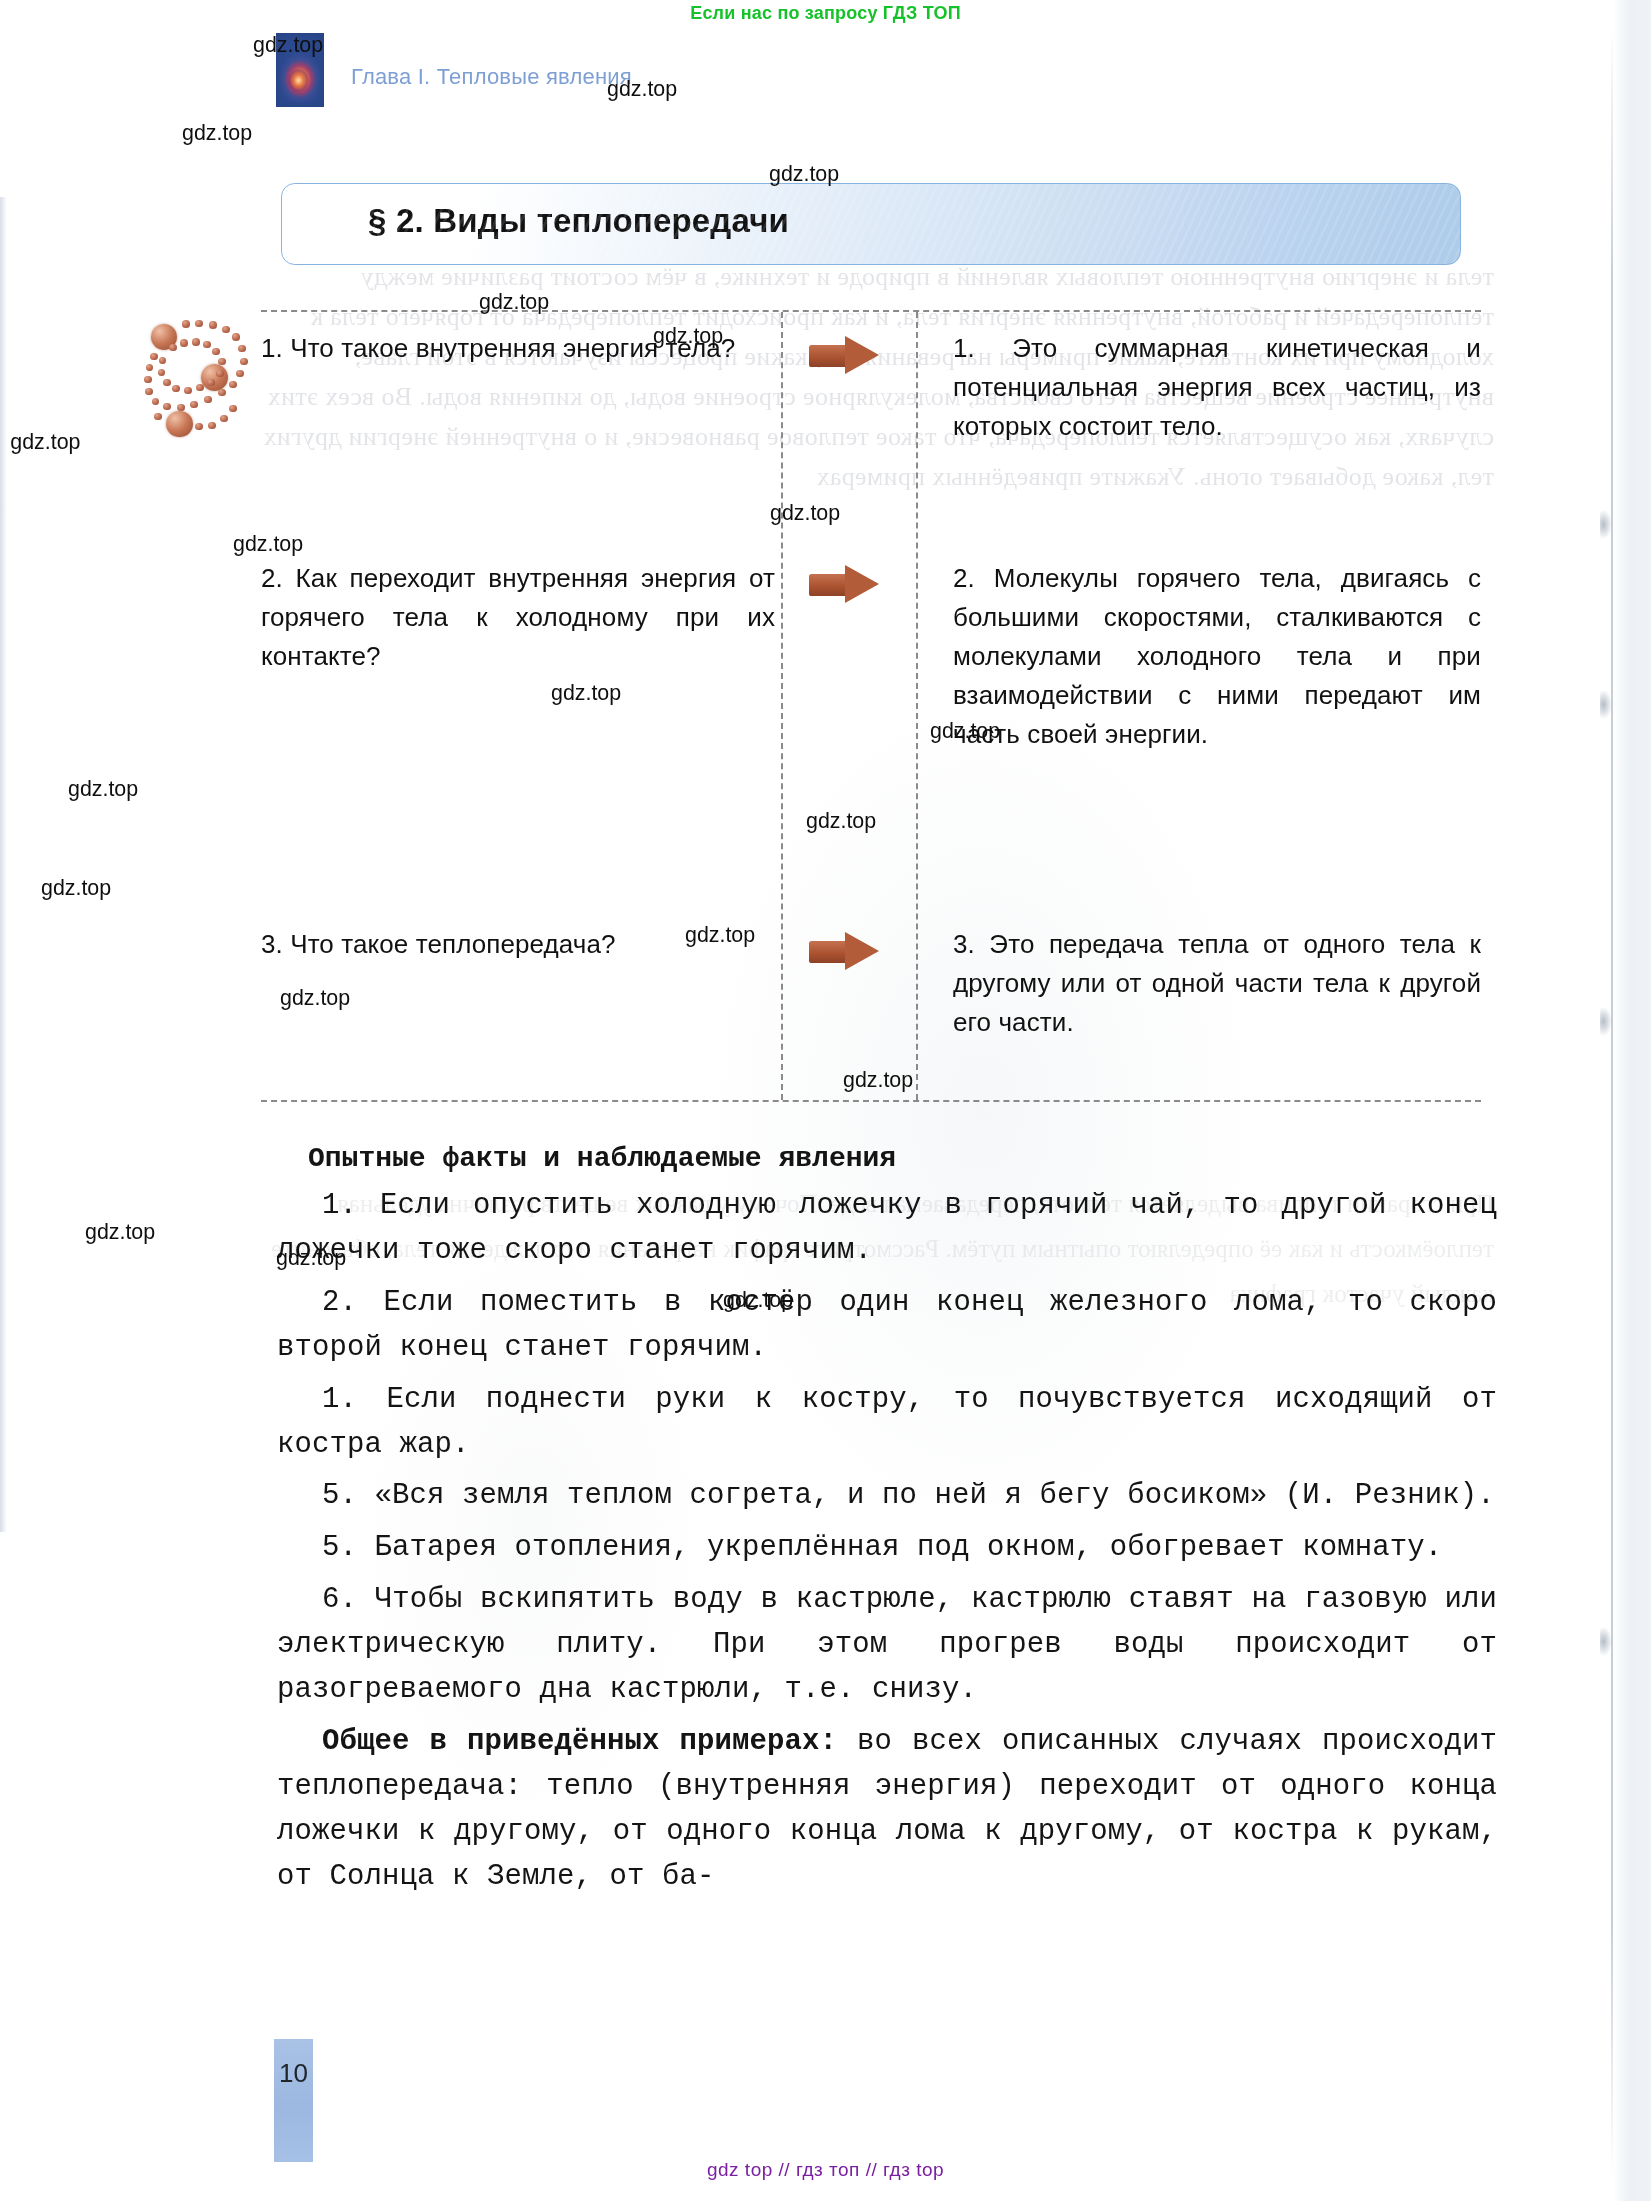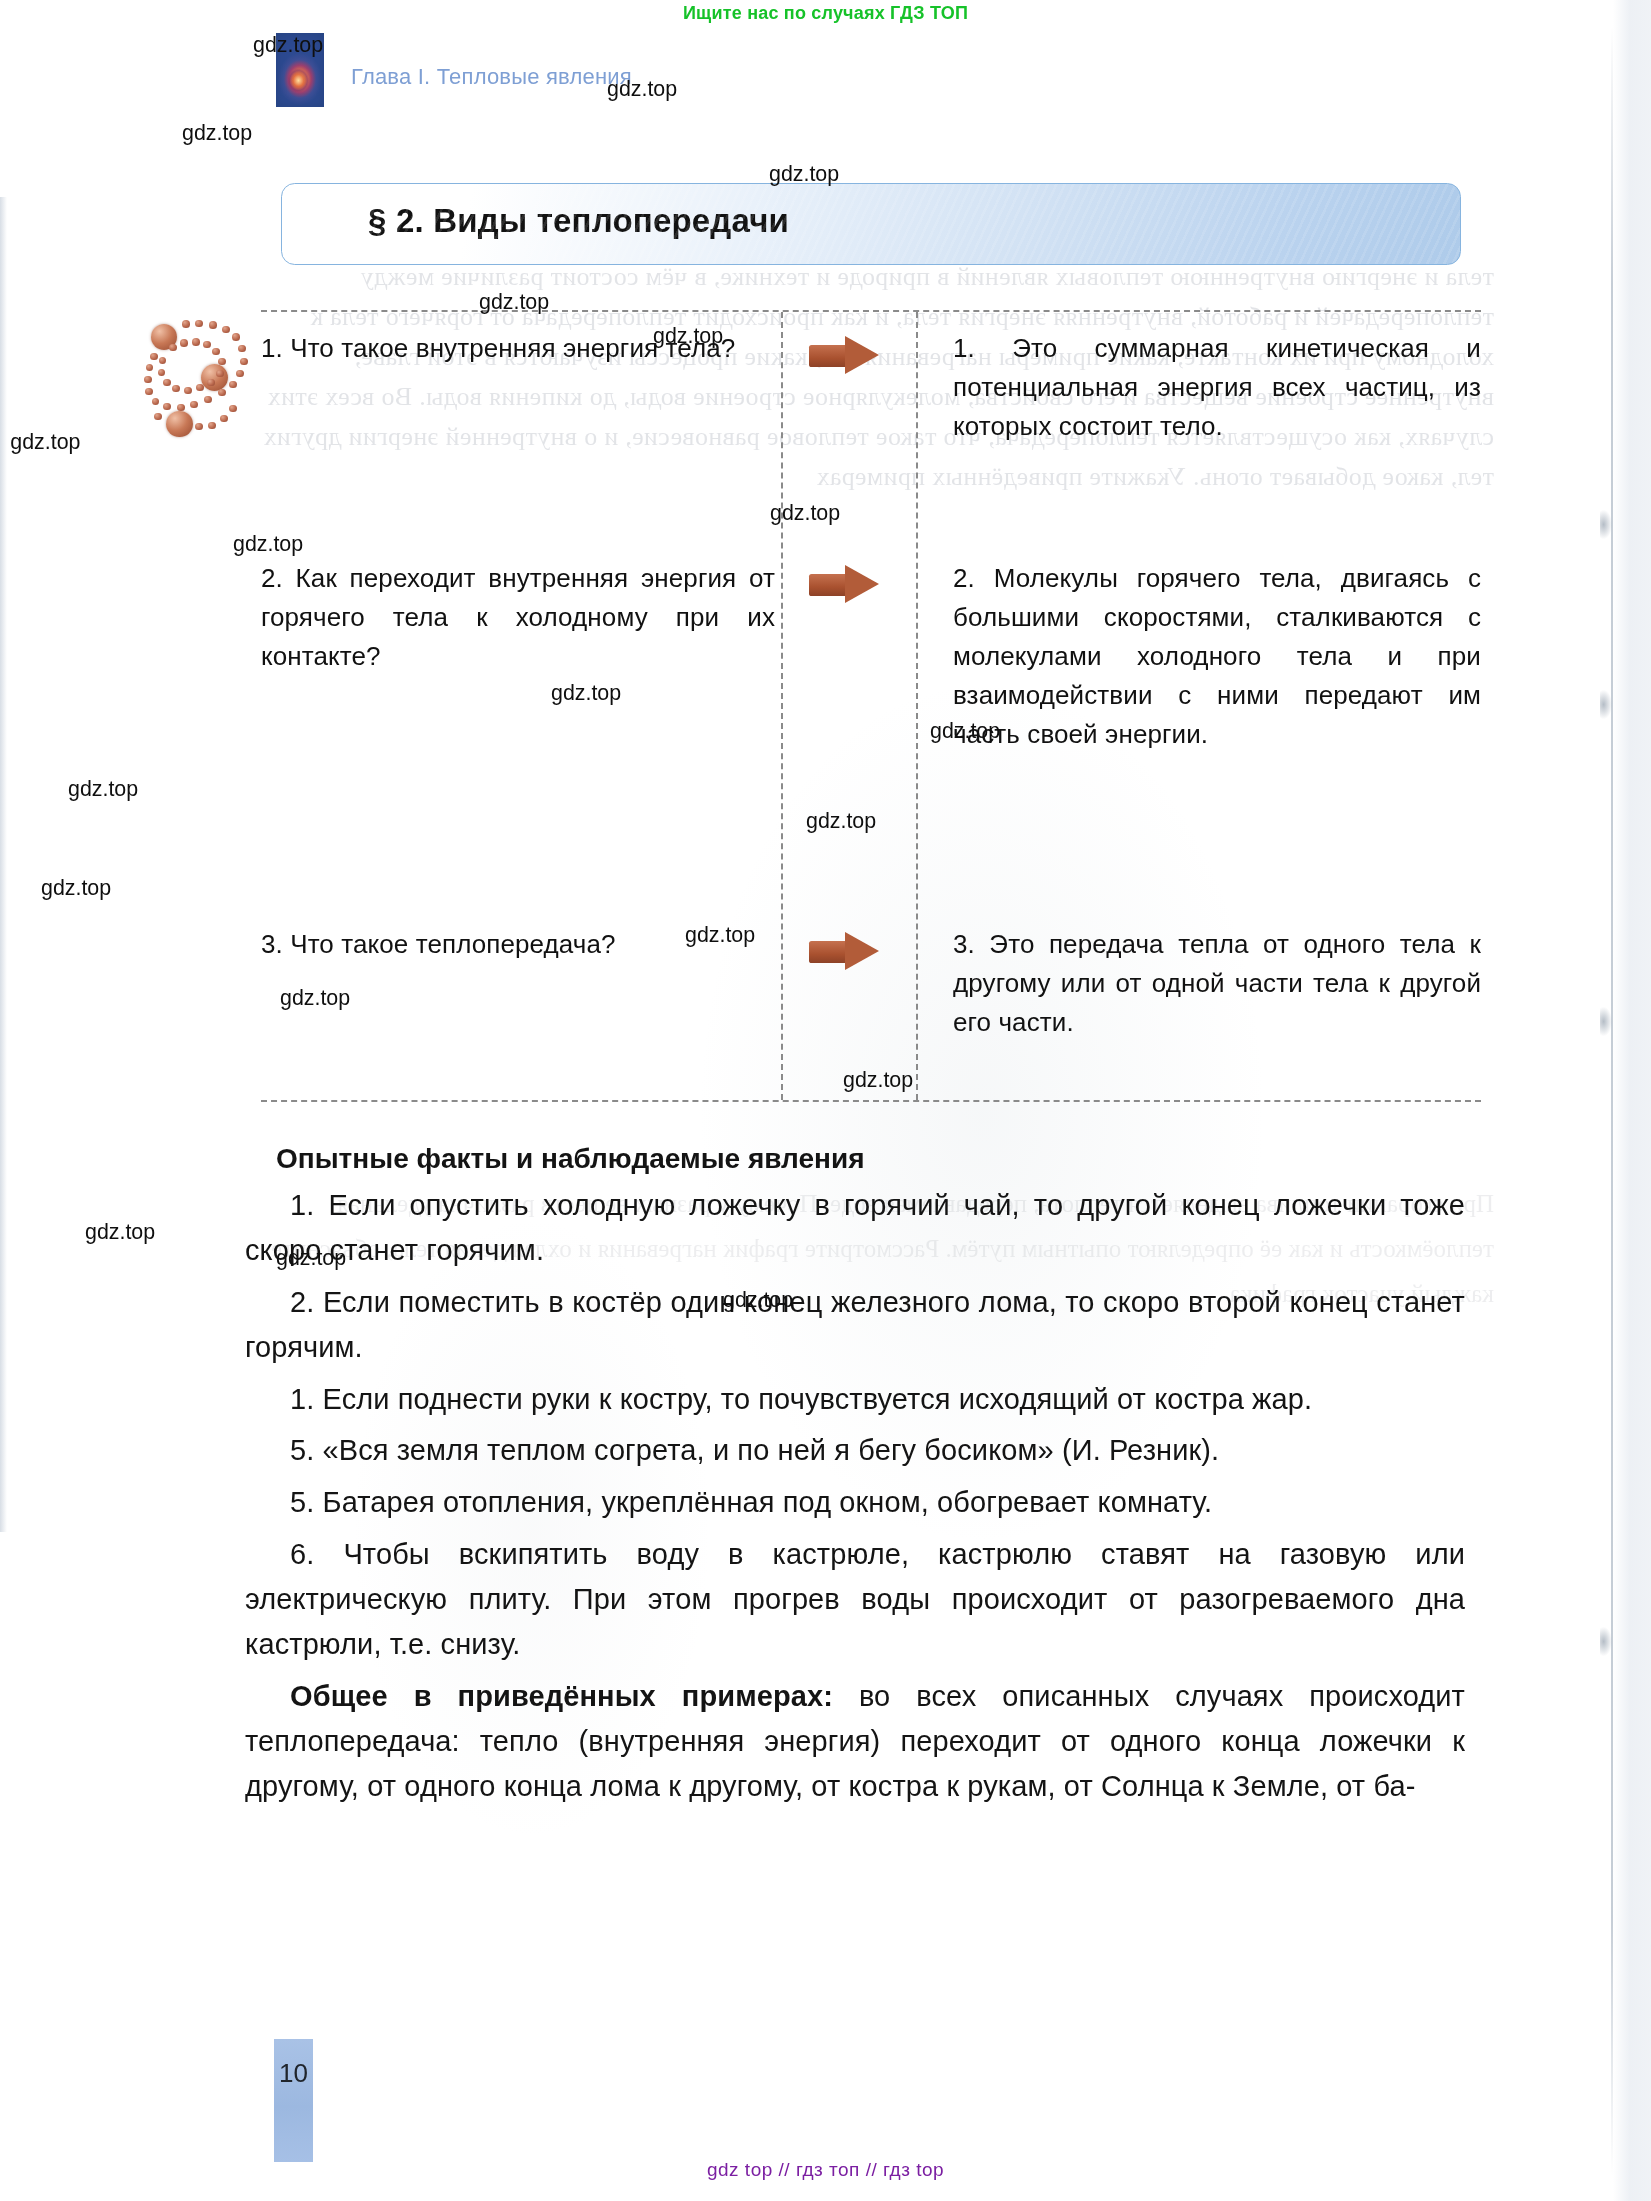--- a/index.html
+++ b/index.html
@@ -212,7 +212,7 @@
   <div class="nick" style="top:1007px"></div>
   <div class="nick" style="top:1627px"></div>
 
-  <div class="promo">Ищите нас по случаях ГДЗ ТОП</div>
+  <div class="promo">Если нас по запросу ГДЗ ТОП</div>
 
   <div class="runhead">
     <div class="thumb"></div>

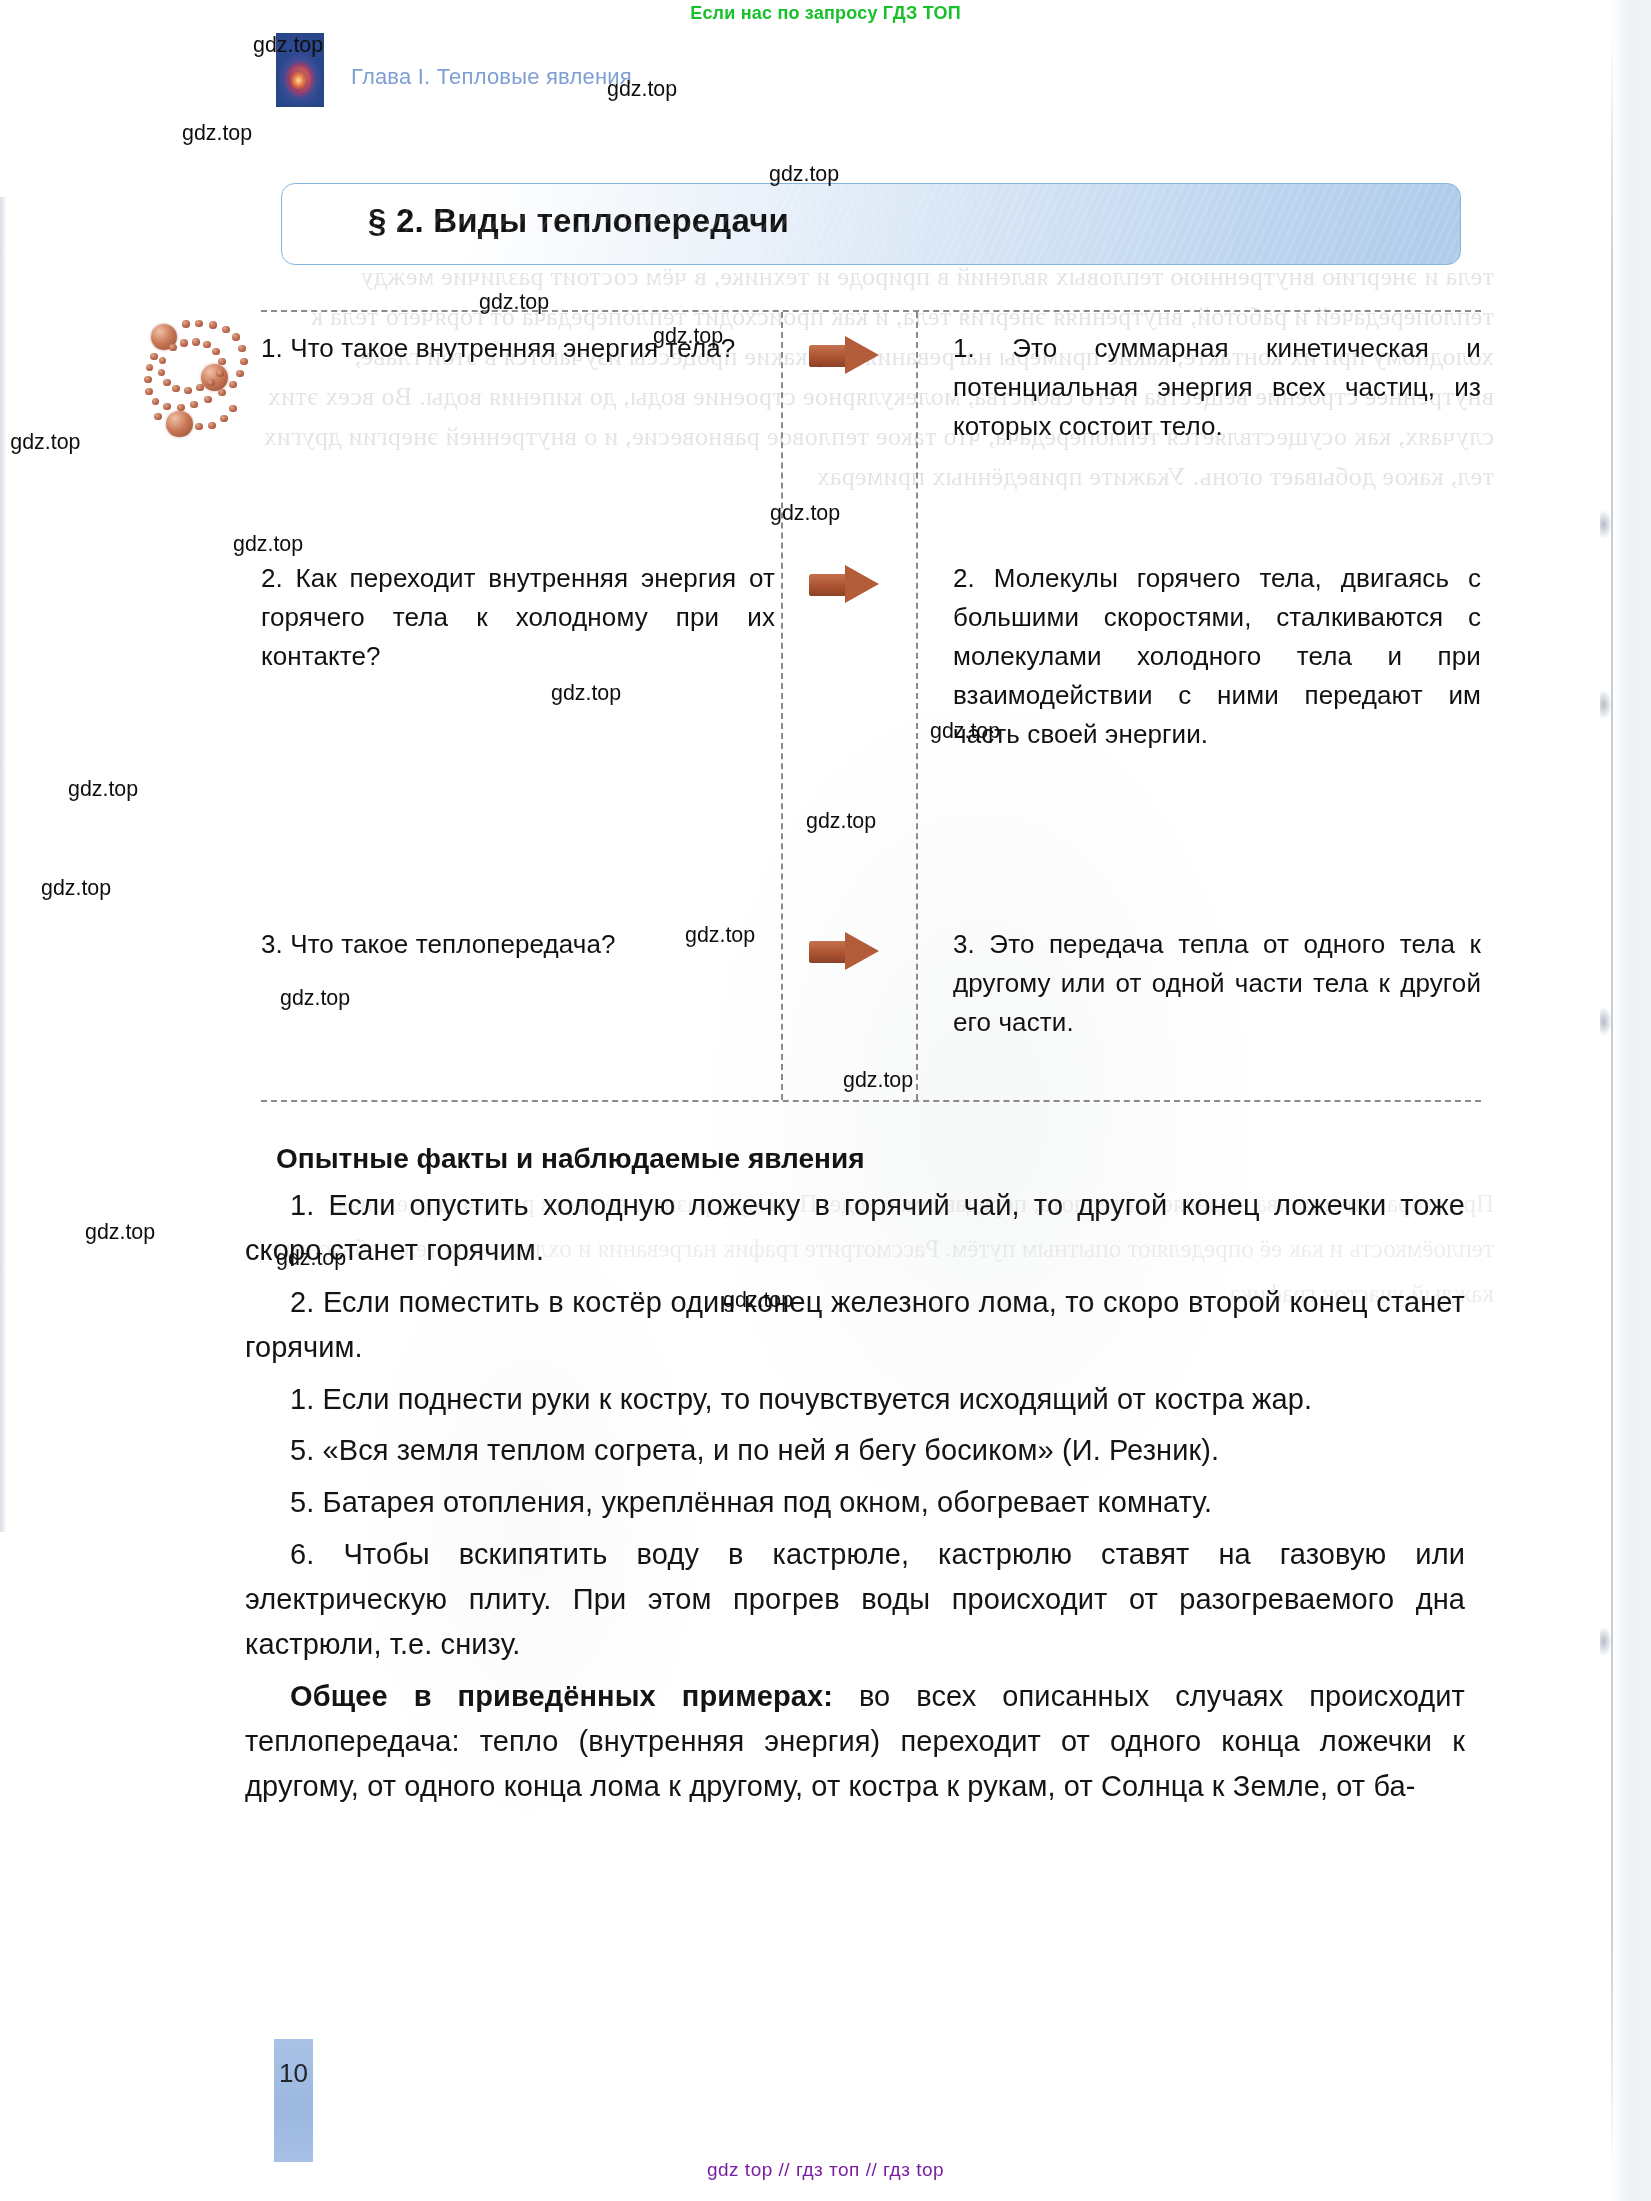--- a/index.html
+++ b/index.html
@@ -137,8 +137,8 @@
 
   
   .prose{
-    position:absolute;left:245px;top:1139px;width:1220px;
-    font-family:Liberation Sans, sans-serif;
+    position:absolute;left:277px;top:1139px;width:1220px;
+    font-family:Liberation Mono, monospace;
     color:#141414;
   }
   .prose h3{

